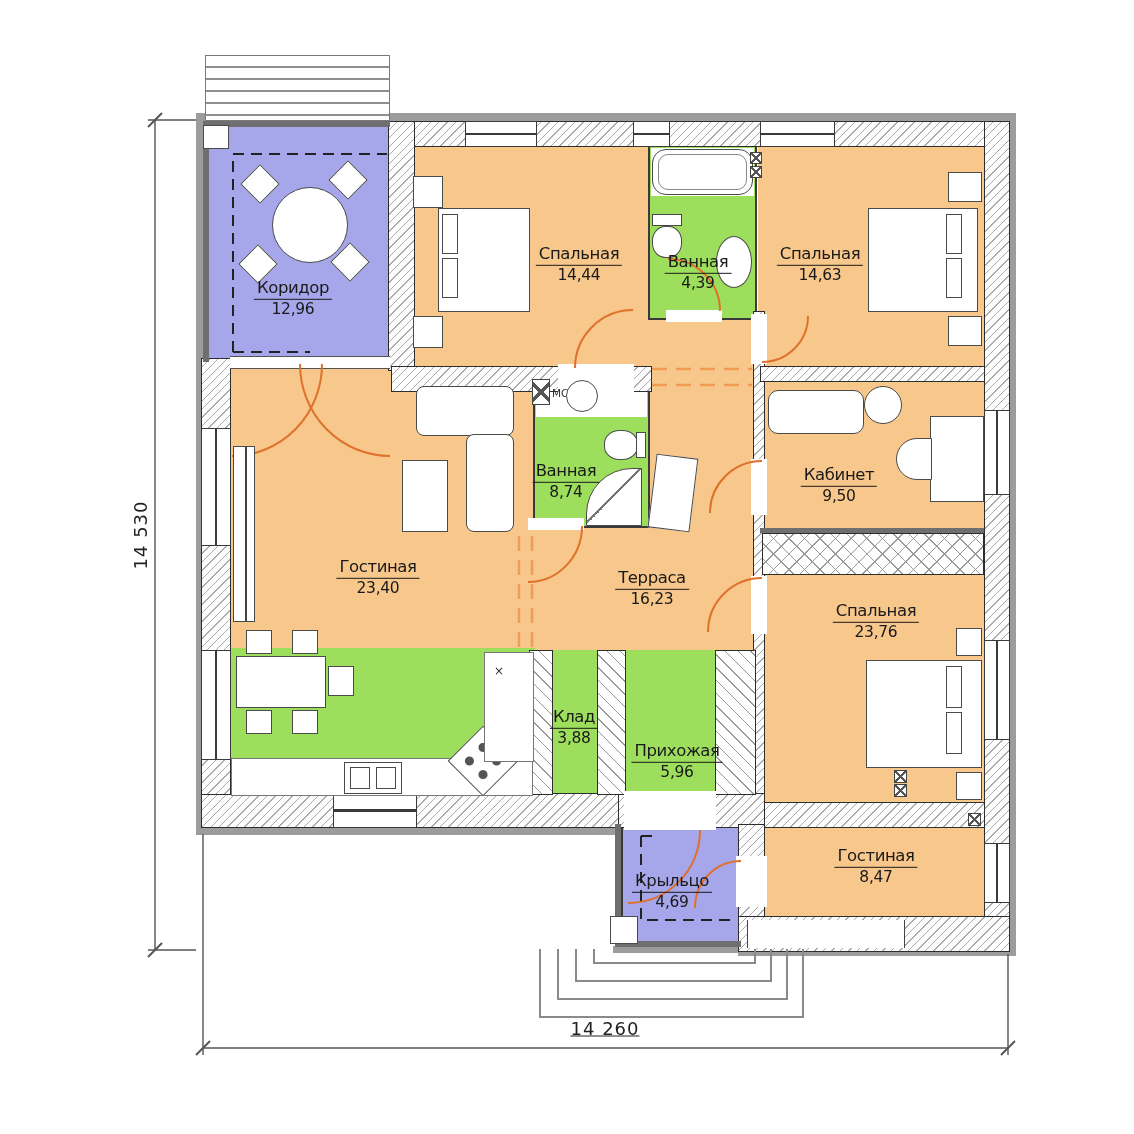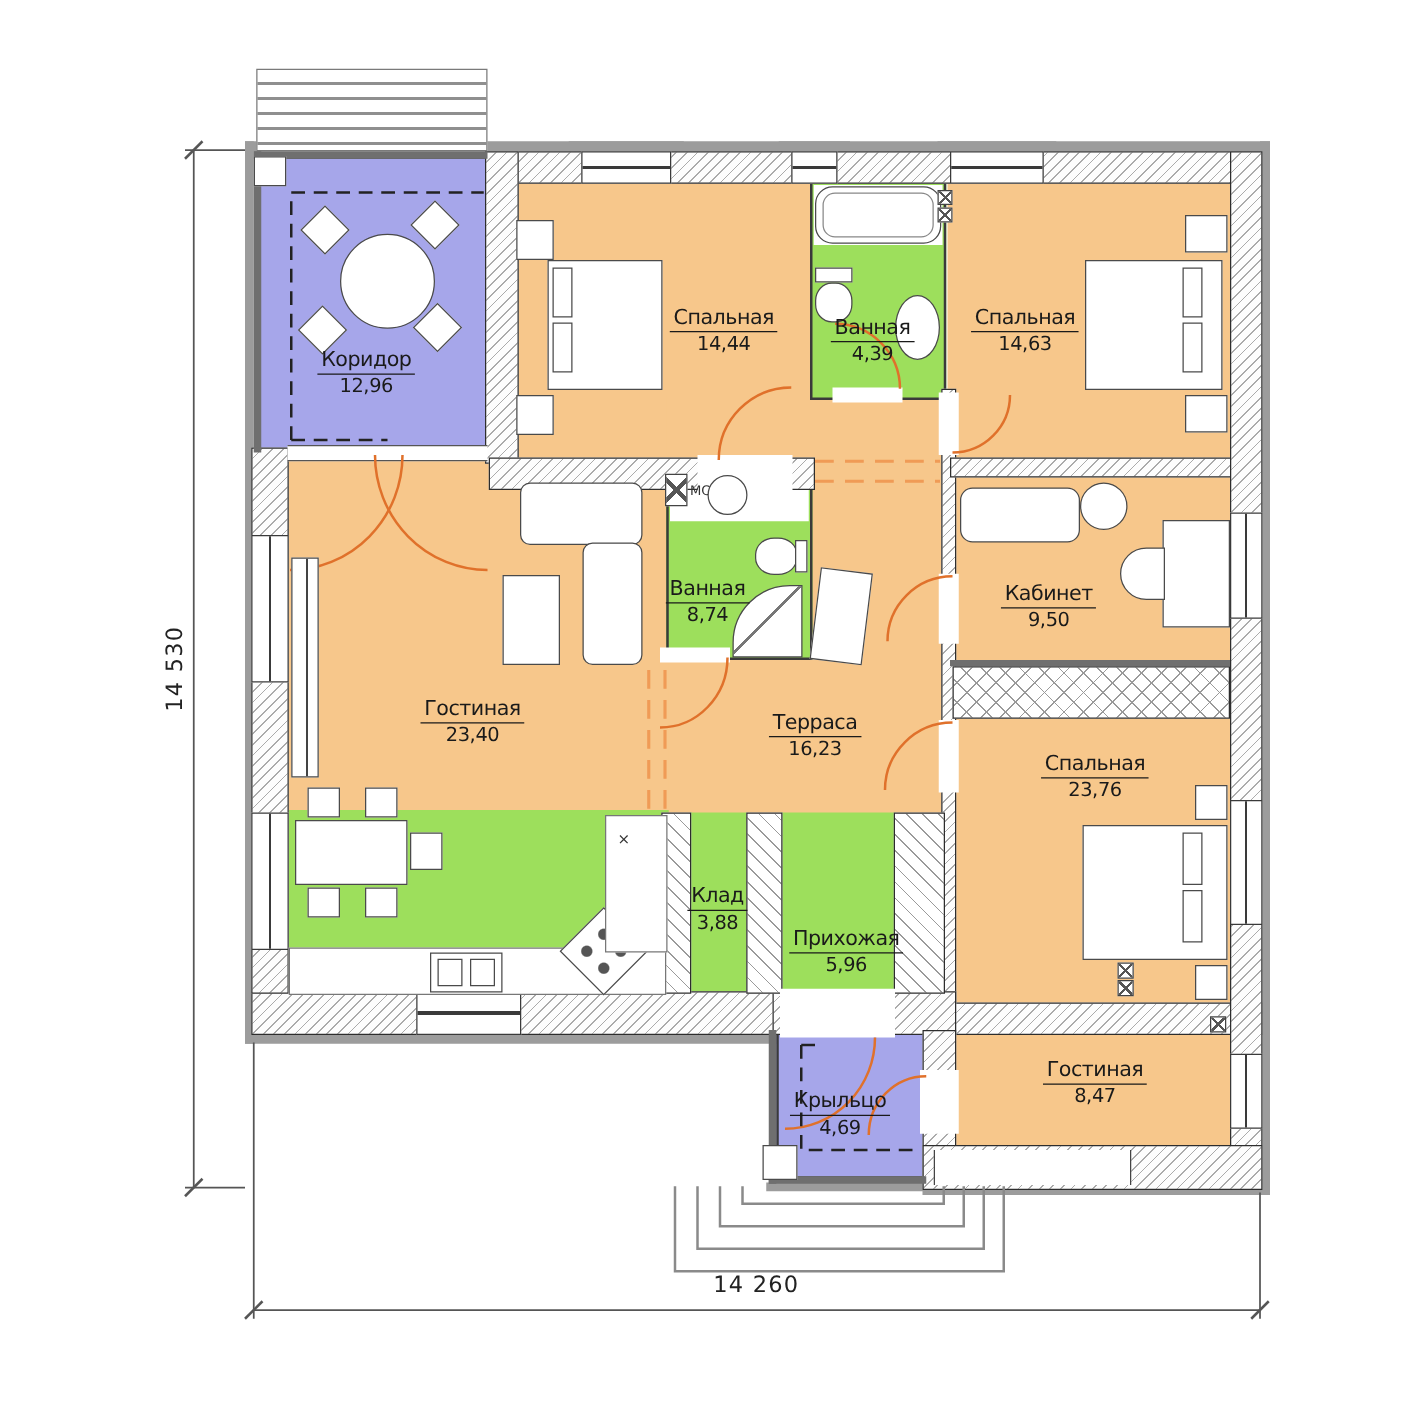--- a/index.html
+++ b/index.html
@@ -302,7 +302,7 @@
   </div>
 
   <div class="dim" style="left:112px;top:535px;transform:translate(-50%,-50%) rotate(-90deg);transform-origin:center;left:140px;">14 530</div>
-  <div class="dim" style="left:605px;top:1028px;transform:translate(-50%,-50%);">14 260</div>
+  <div class="dim" style="left:605px;top:1028px;transform:translate(-50%,-50%);text-decoration:underline;">14 260</div>
 
 </div>
 

